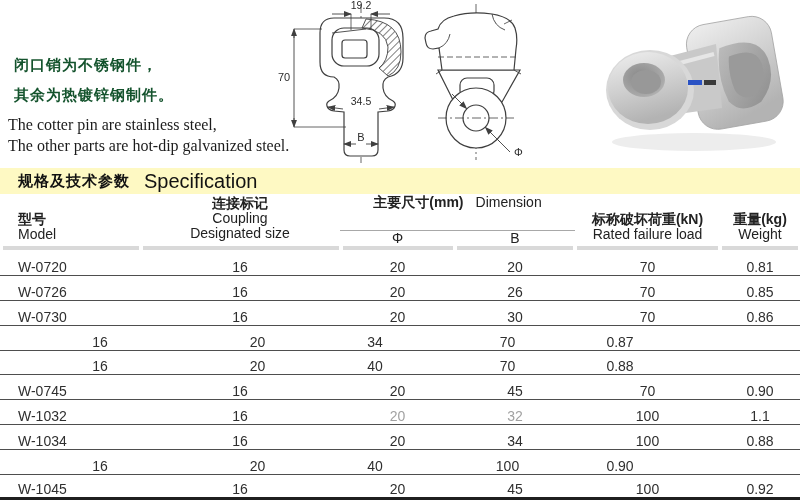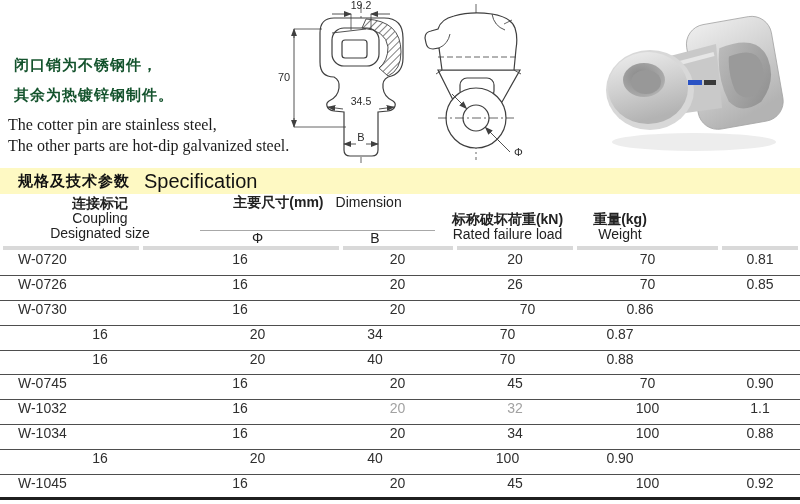--- a/index.html
+++ b/index.html
@@ -183,6 +183,10 @@
 
   <div class="spec-table">
     <div class="thead">
+      <div class="th th-model">
+        <span class="cjk">型号</span>
+        <span>Model</span>
+      </div>
       <div class="th th-coupling">
         <span class="cjk">连接标记</span>
         <span>Coupling</span>

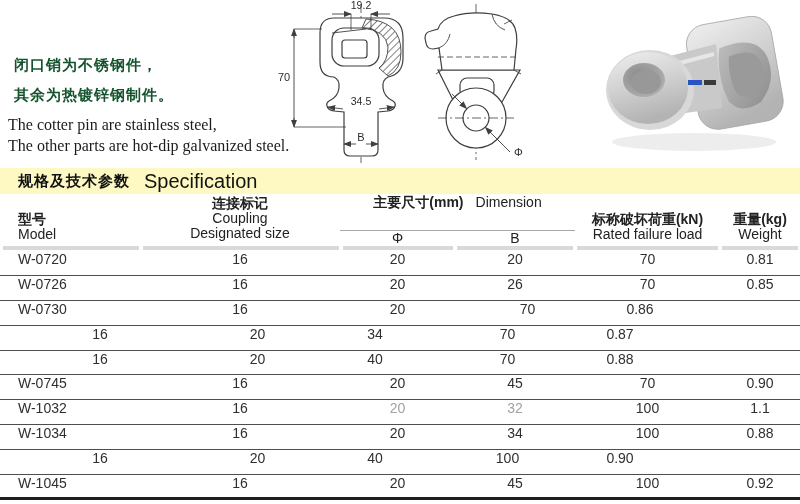--- a/index.html
+++ b/index.html
@@ -38,7 +38,7 @@
   .b1{width:136px;margin-left:3px!important;}
   .b2{width:196px;}.b3{width:111px;}.b4{width:116px;}.b5{width:141px;}.b6{width:76px;}
   .tbody{display:block;}
-  .row{display:flex;align-items:flex-start;height:24.9px;box-sizing:border-box;
+  .row{display:flex;align-items:flex-end;height:24.9px;box-sizing:border-box;
        border-bottom:1.4px solid #4e4e4e;font-size:14px;color:#2f2f2f;}
   .row:last-child{border-bottom:3px solid #1f1f1f;}
   .cell{text-align:center;}

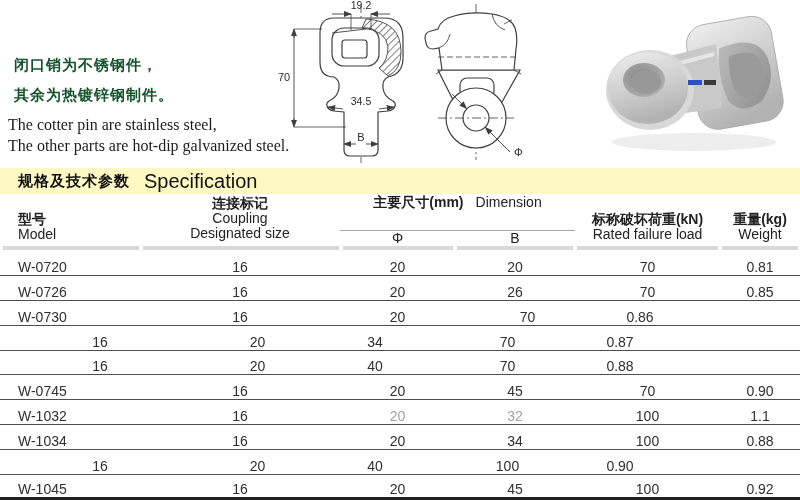--- a/index.html
+++ b/index.html
@@ -244,6 +244,7 @@
     <div class="cell c-model">W-0730</div>
     <div class="cell c-coupling">16</div>
     <div class="cell c-phi">20</div>
+    <div class="cell c-b">30</div>
     <div class="cell c-load">70</div>
     <div class="cell c-weight">0.86</div>
   </div>

